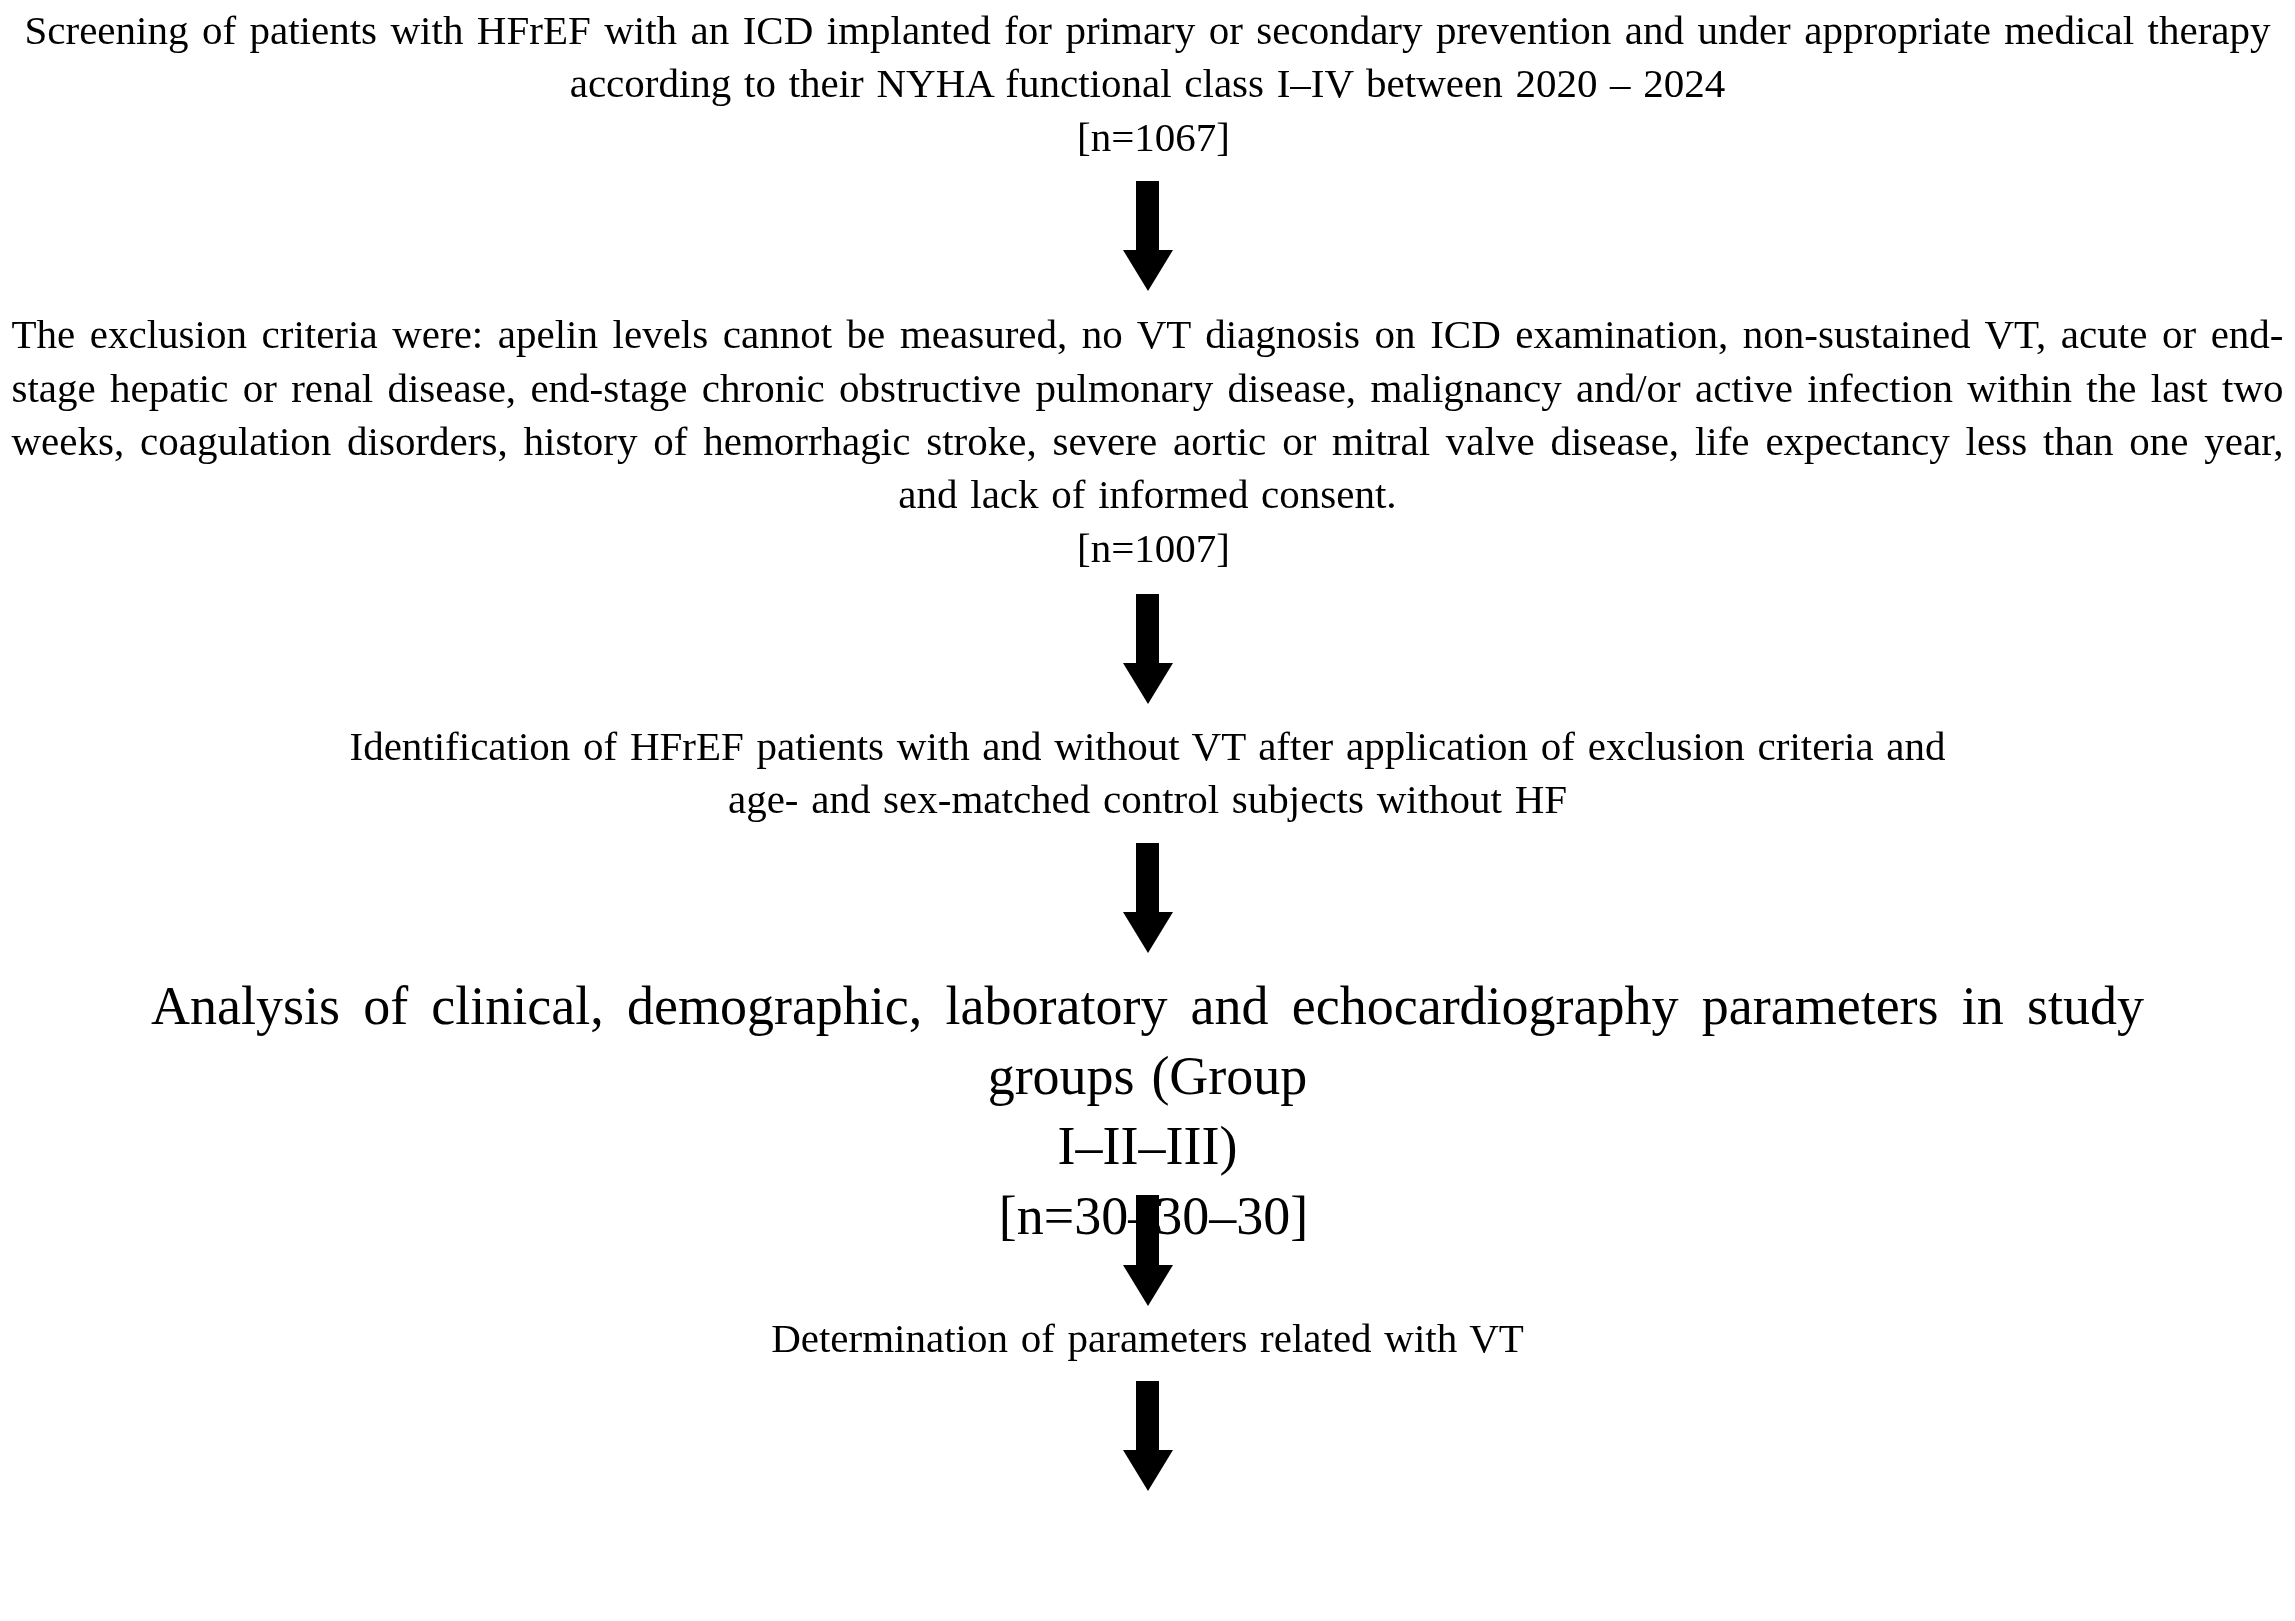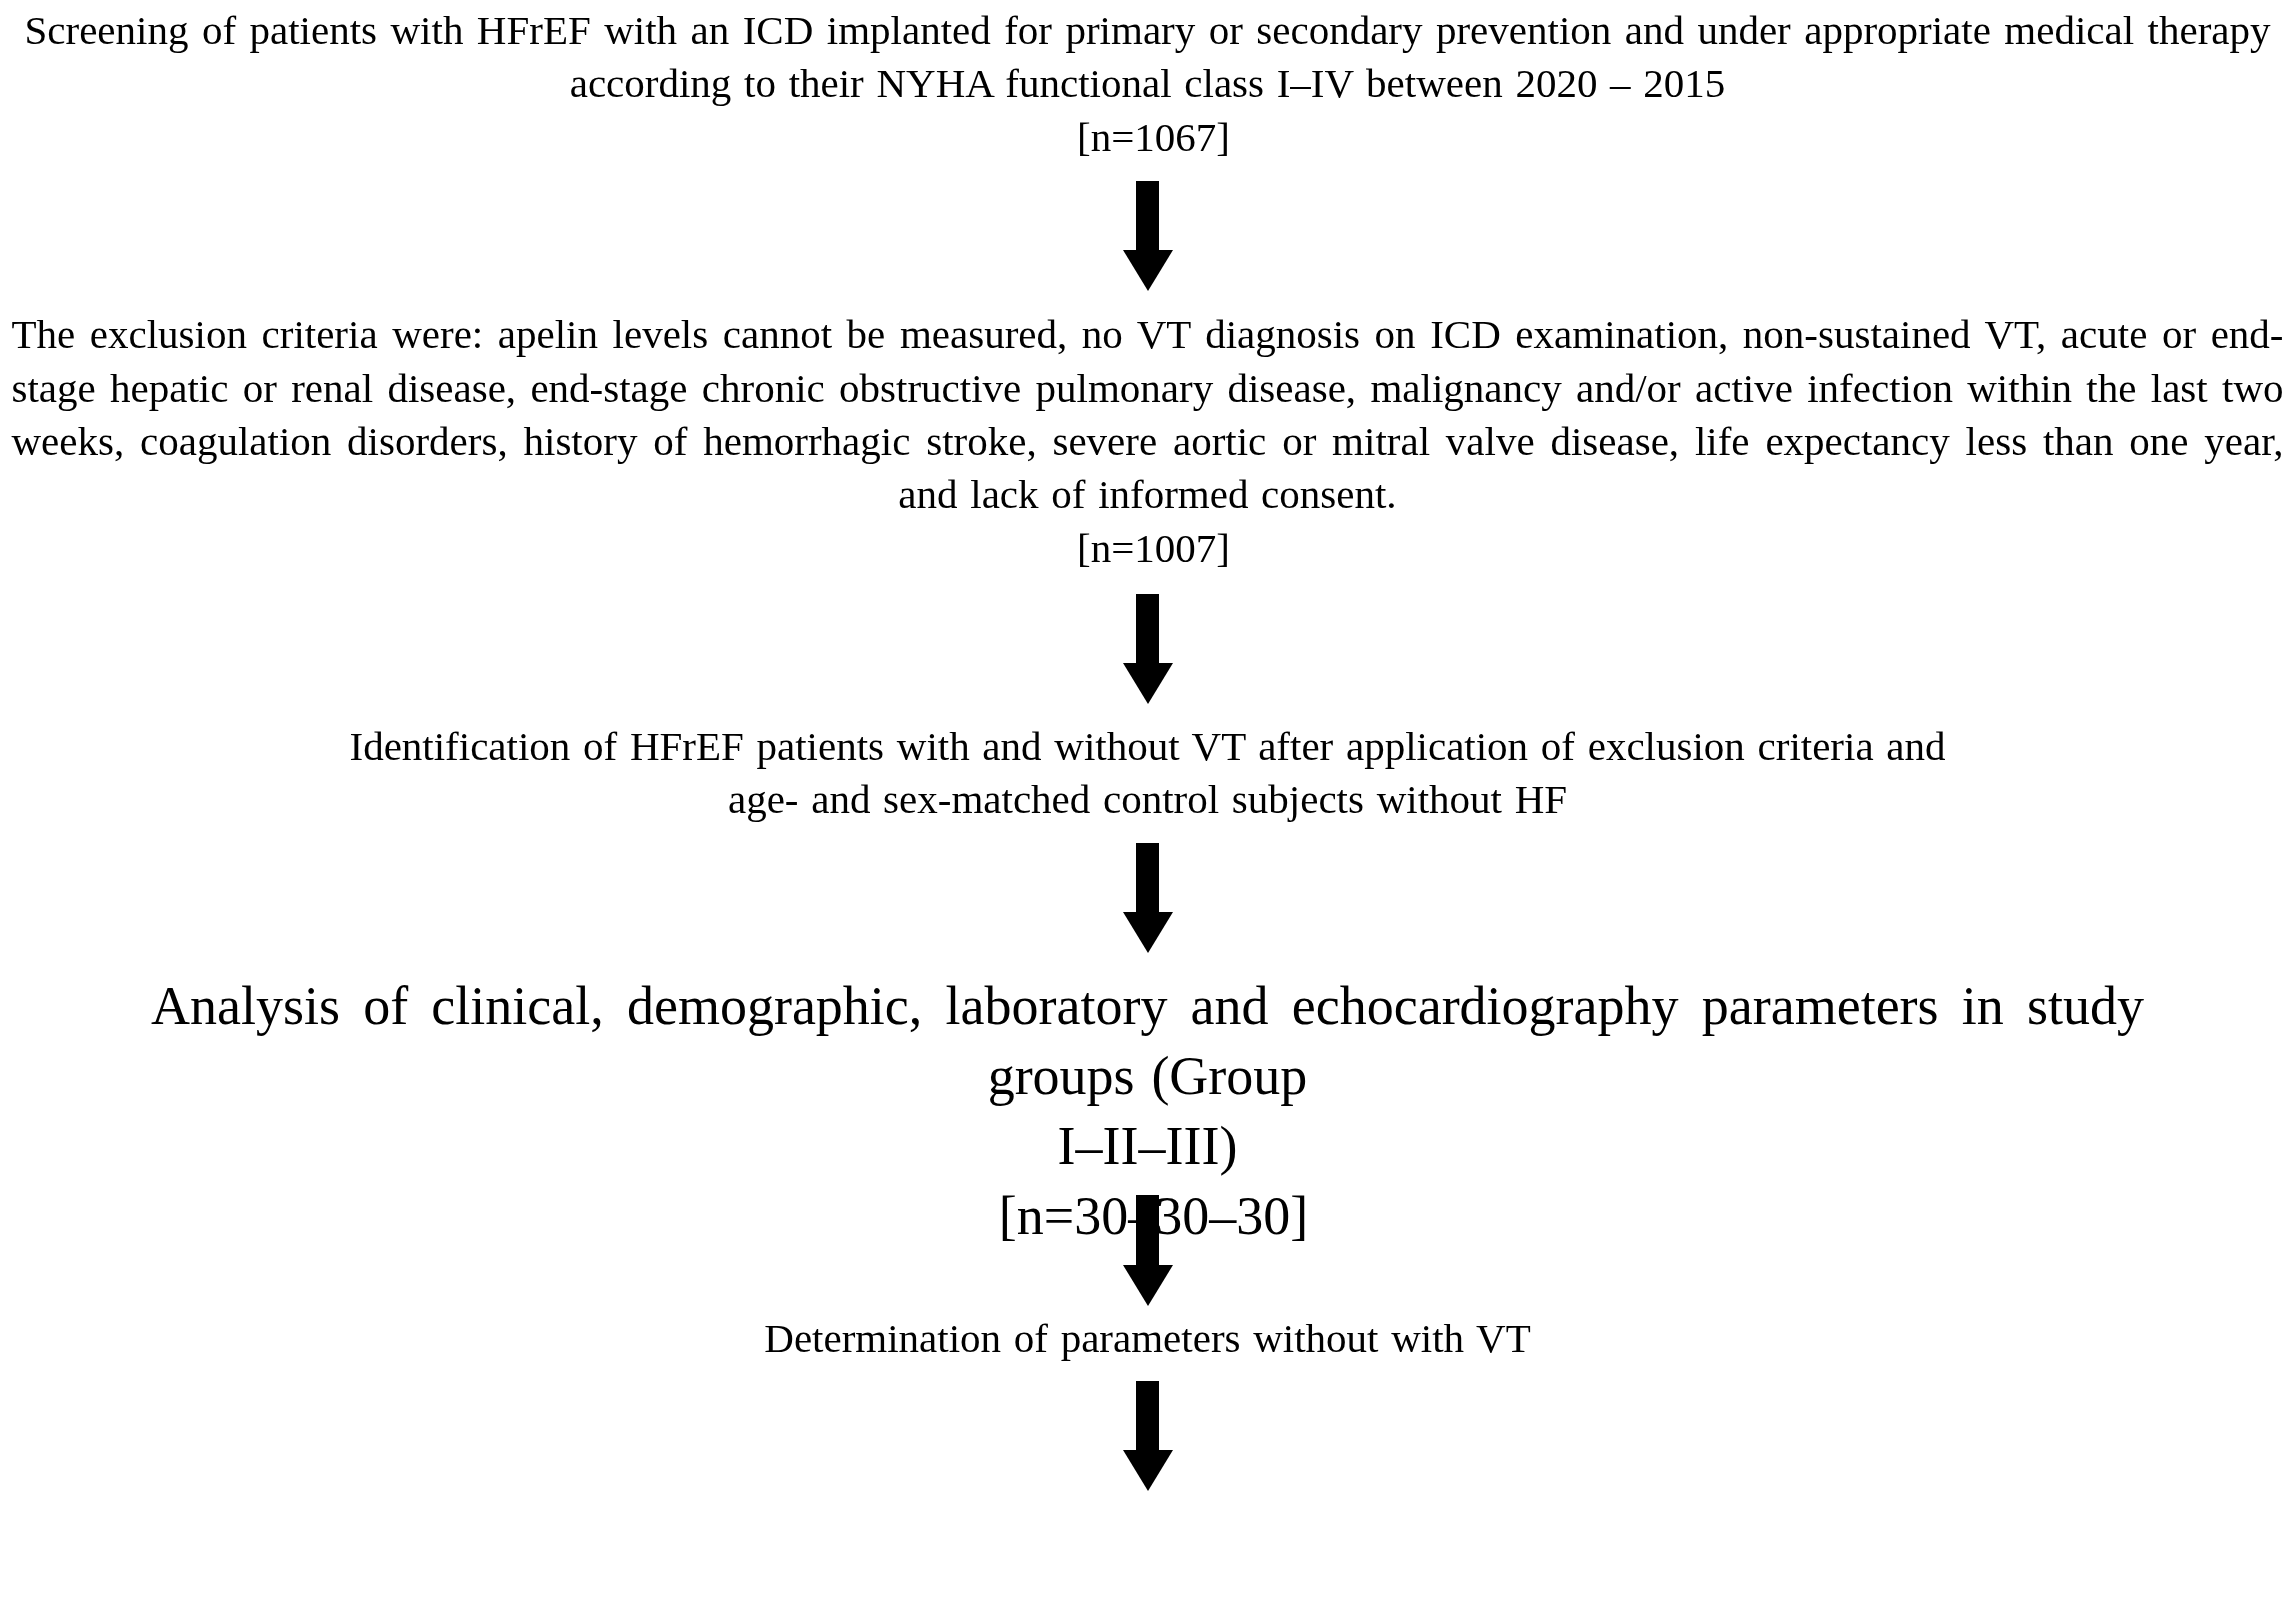--- a/index.html
+++ b/index.html
@@ -109,7 +109,7 @@
 <div class="flow">
 
   <div class="step" id="step-0">
-    <span class="step-text">Screening of  patients with HFrEF with an ICD implanted for primary or secondary prevention and under appropriate medical therapy  according  to their NYHA functional class I–IV between 2020 – 2015</span>
+    <span class="step-text">Screening of  patients with HFrEF with an ICD implanted for primary or secondary prevention and under appropriate medical therapy  according  to their NYHA functional class I–IV between 2020 – 2024</span>
     <span class="count">[n=1067]</span>
   </div>
 

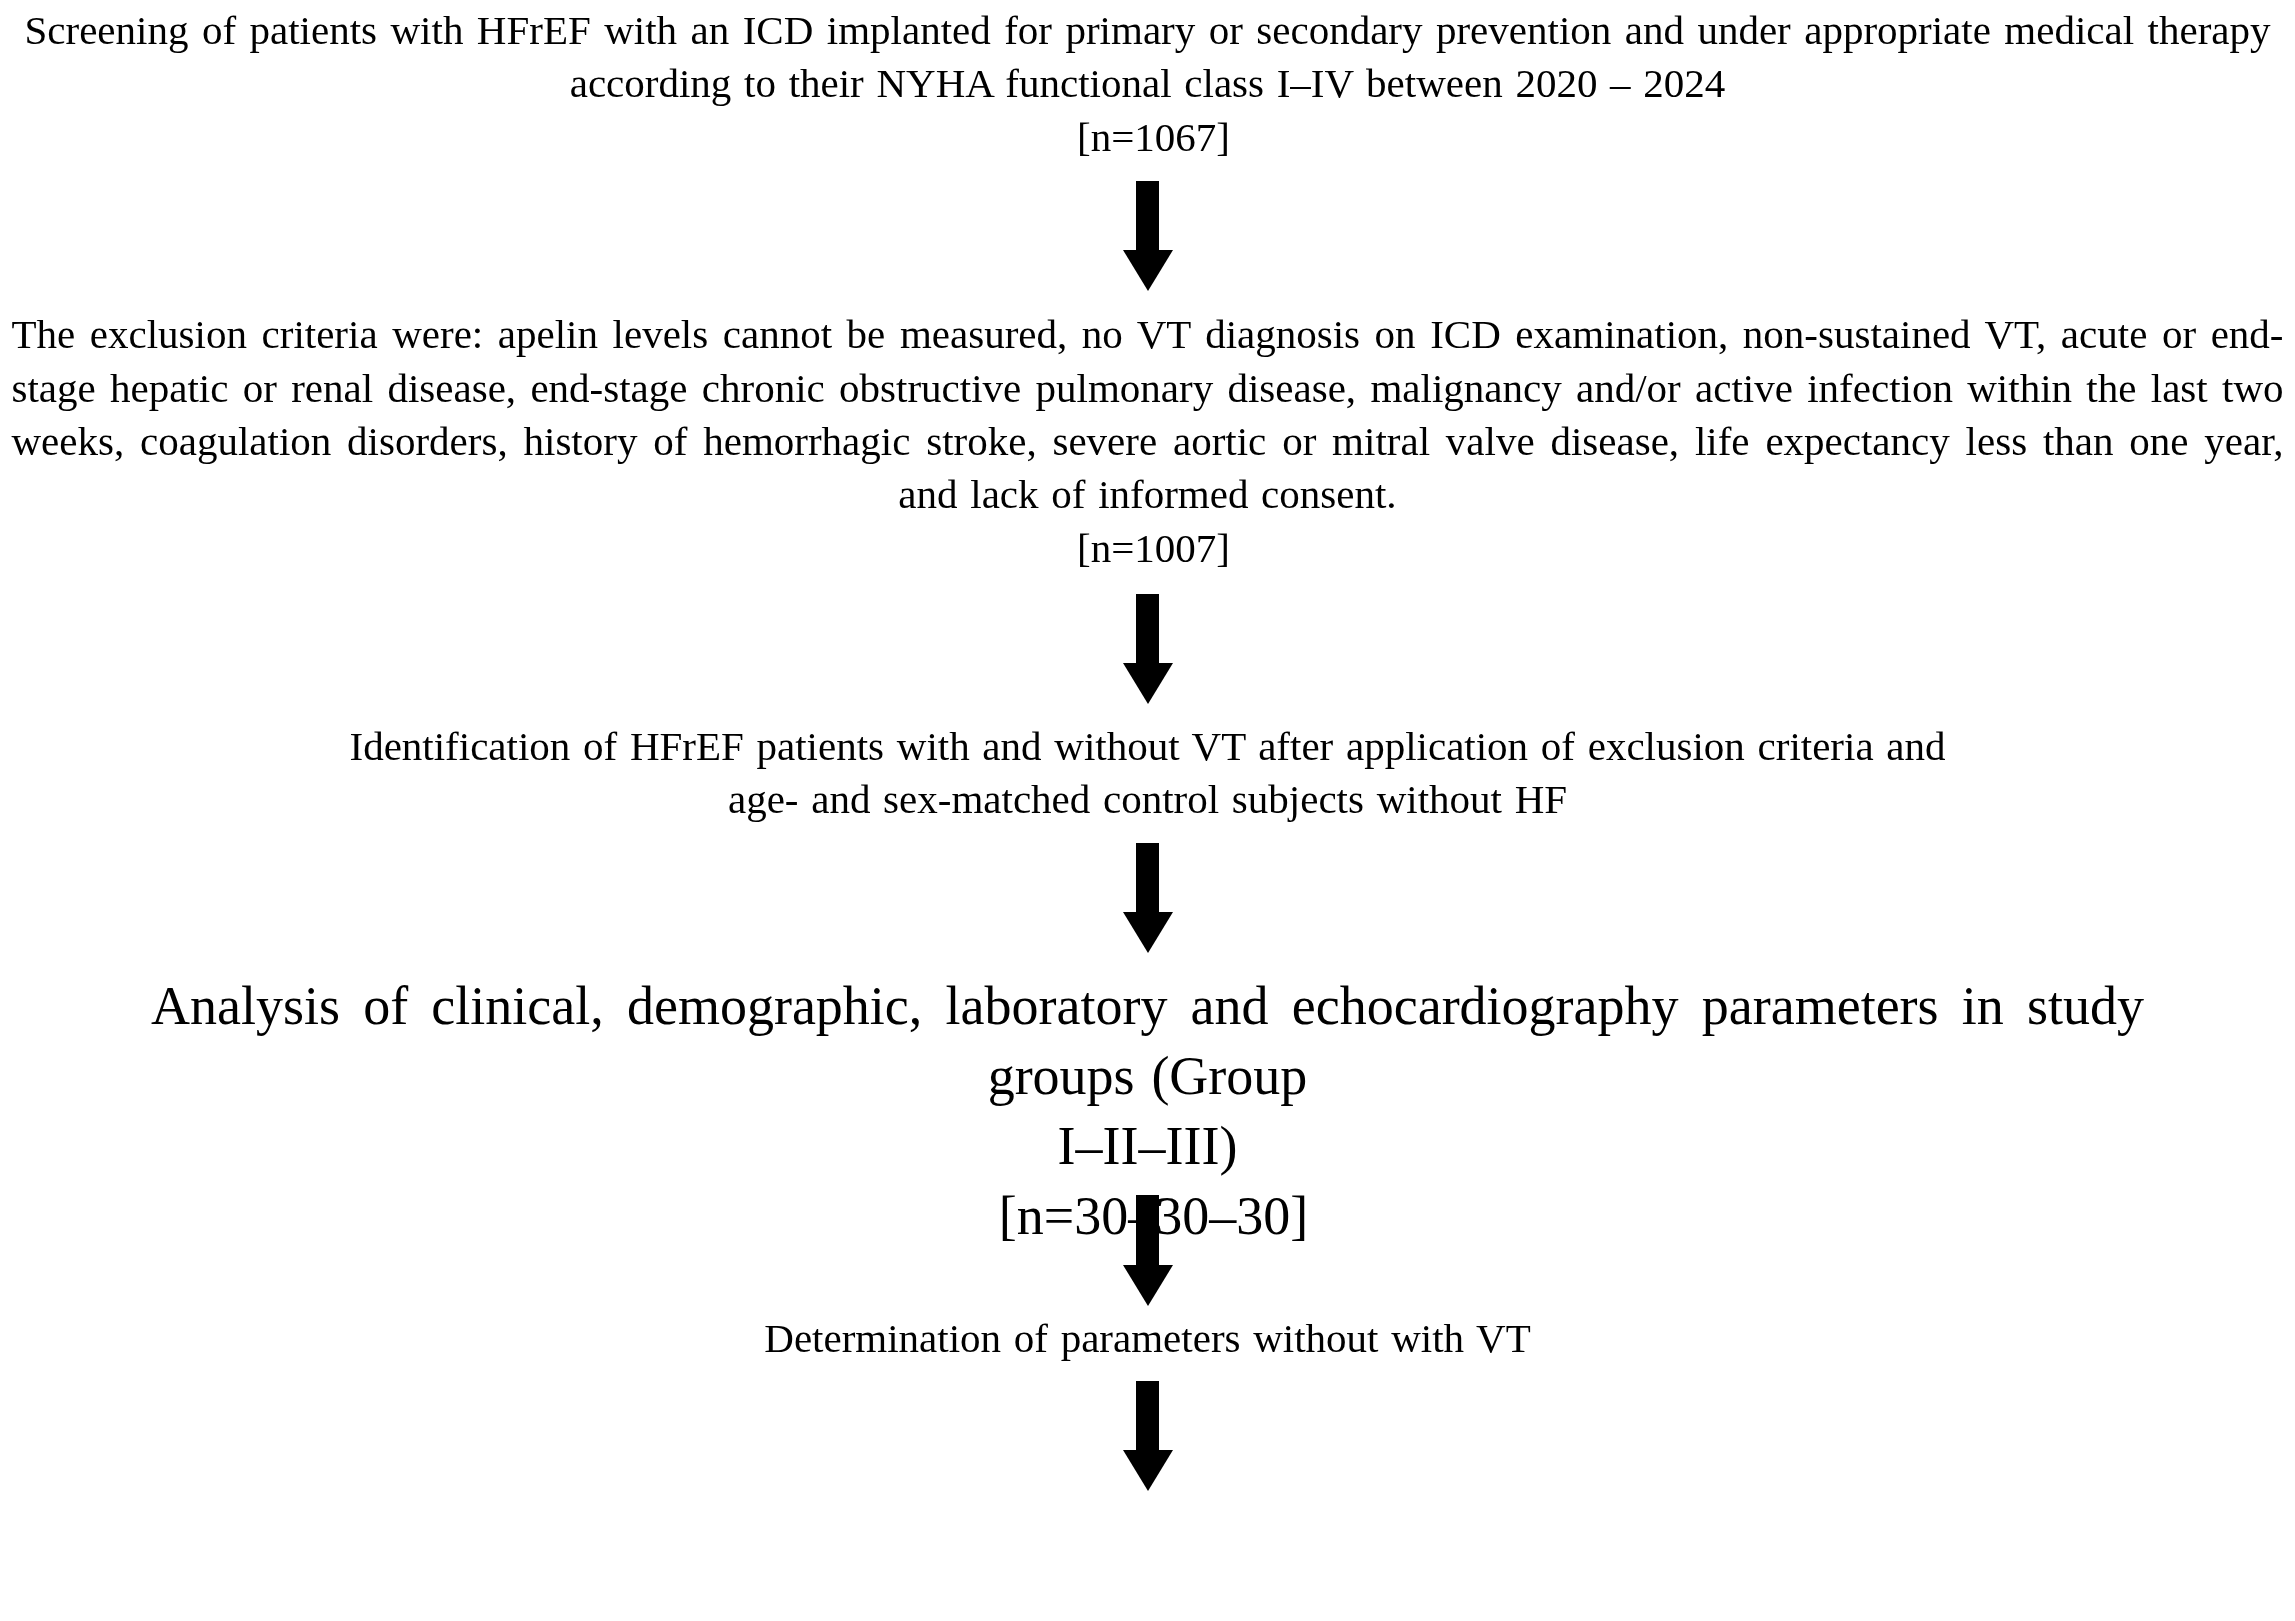--- a/index.html
+++ b/index.html
@@ -150,7 +150,7 @@
   </div>
 
   <div class="step" id="step-4">
-    <span class="step-text">Determination  of parameters  without  with  VT</span>
+    <span class="step-text">Determination  of parameters  related  with  VT</span>
   </div>
 
   <div class="arrow" id="arrow-4">

